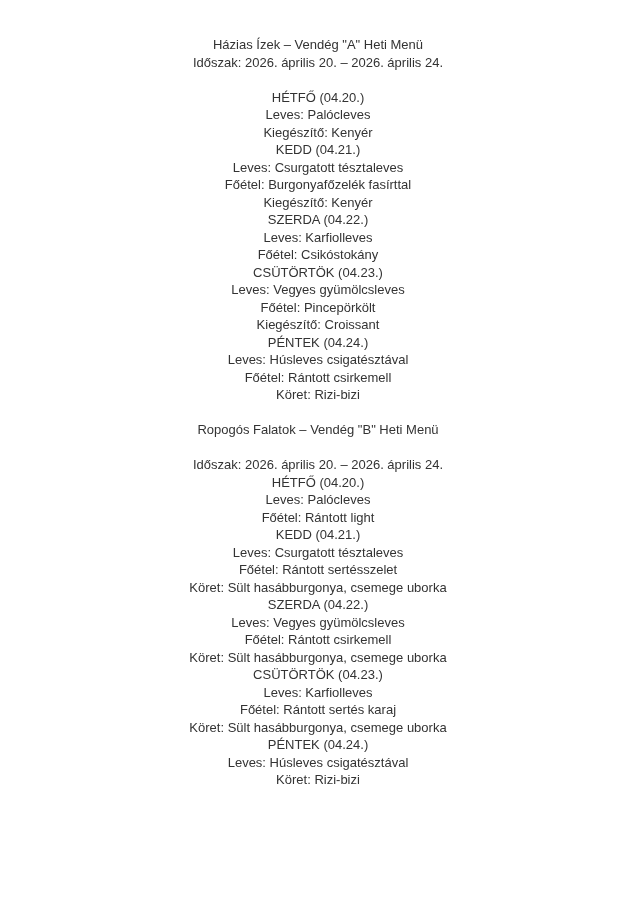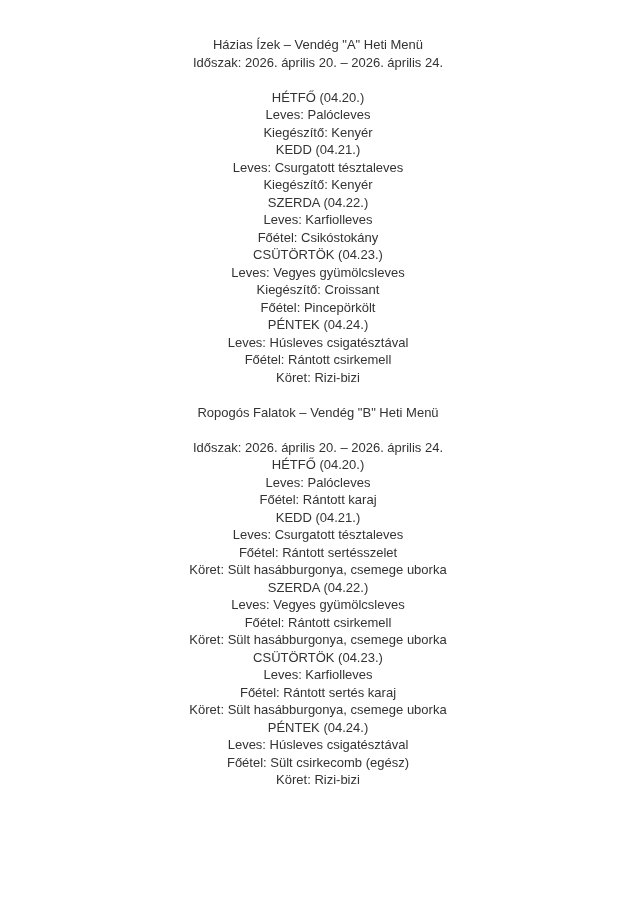--- a/index.html
+++ b/index.html
@@ -44,6 +44,7 @@
         <div class="line">Kiegészítő: Kenyér</div>
         <div class="line">KEDD (04.21.)</div>
         <div class="line">Leves: Csurgatott tésztaleves</div>
+        <div class="line">Főétel: Burgonyafőzelék fasírttal</div>
         <div class="line">Kiegészítő: Kenyér</div>
         <div class="line">SZERDA (04.22.)</div>
         <div class="line">Leves: Karfiolleves</div>

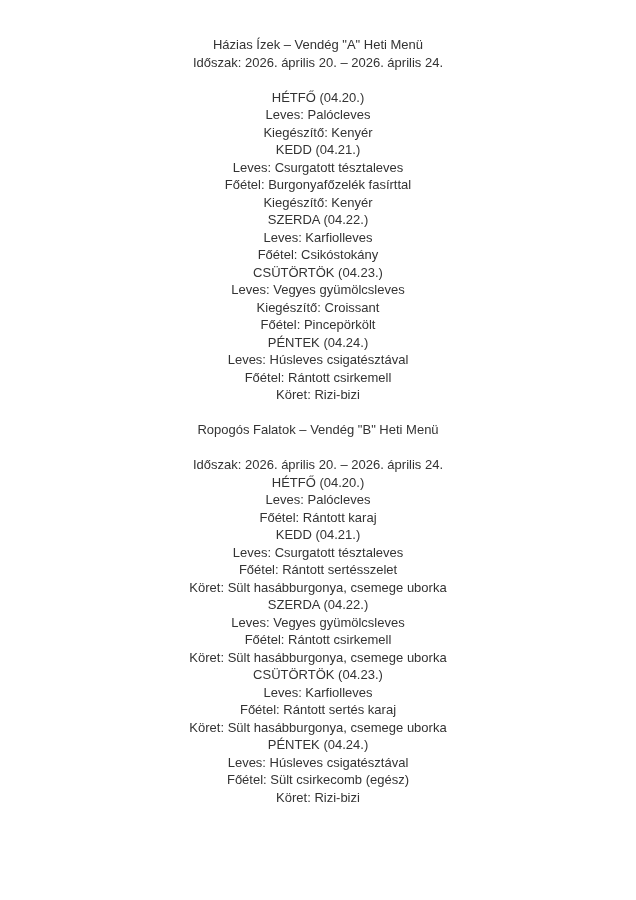--- a/index.html
+++ b/index.html
@@ -51,8 +51,8 @@
         <div class="line">Főétel: Csikóstokány</div>
         <div class="line">CSÜTÖRTÖK (04.23.)</div>
         <div class="line">Leves: Vegyes gyümölcsleves</div>
+        <div class="line">Főétel: Pincepörkölt</div>
         <div class="line">Kiegészítő: Croissant</div>
-        <div class="line">Főétel: Pincepörkölt</div>
         <div class="line">PÉNTEK (04.24.)</div>
         <div class="line">Leves: Húsleves csigatésztával</div>
         <div class="line">Főétel: Rántott csirkemell</div>

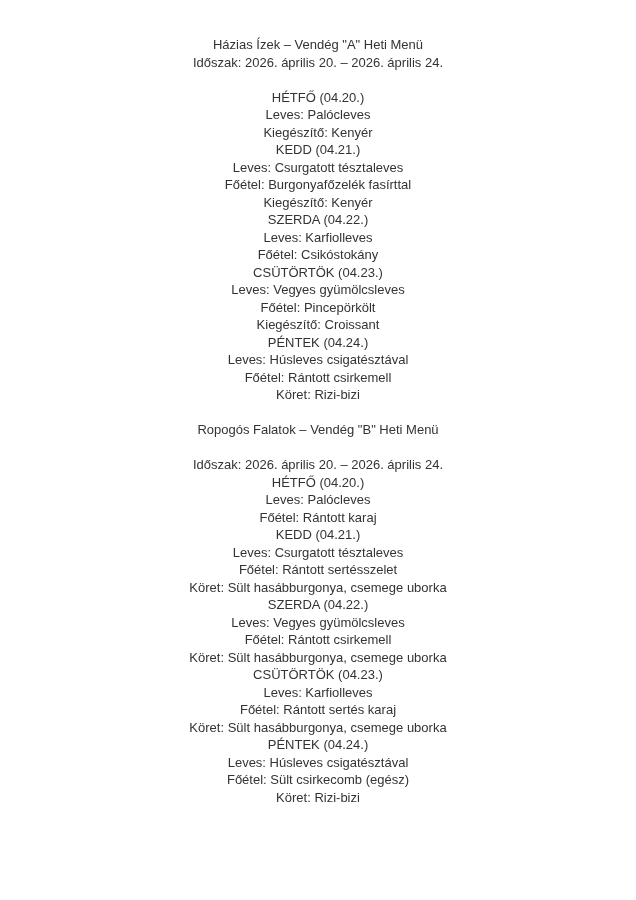--- a/index.html
+++ b/index.html
@@ -69,7 +69,7 @@
     <div>
         <div class="line">HÉTFŐ (04.20.)</div>
         <div class="line">Leves: Palócleves</div>
-        <div class="line">Főétel: Rántott karaj</div>
+        <div class="line">Főétel: Rántott light</div>
         <div class="line">KEDD (04.21.)</div>
         <div class="line">Leves: Csurgatott tésztaleves</div>
         <div class="line">Főétel: Rántott sertésszelet</div>

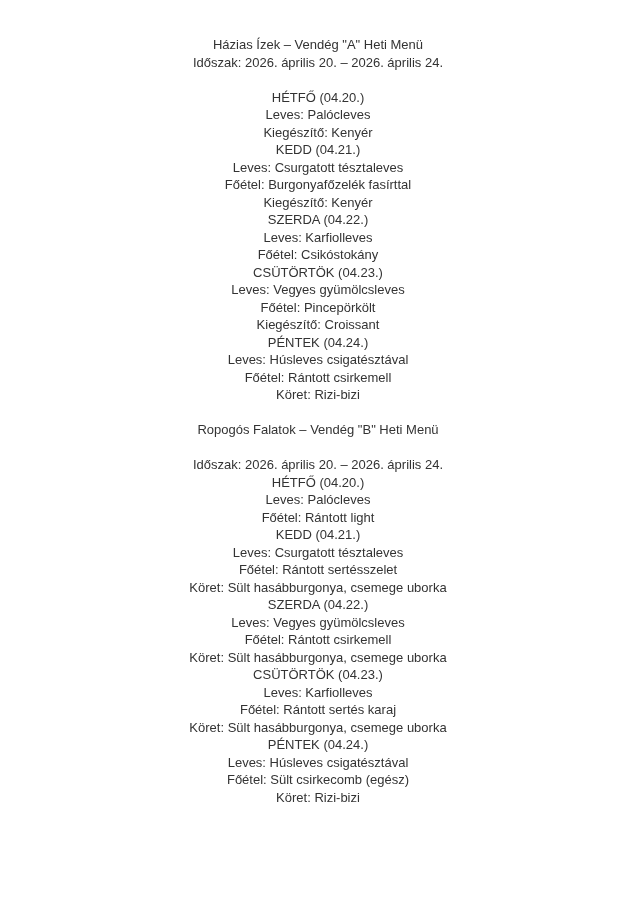--- a/index.html
+++ b/index.html
@@ -84,7 +84,6 @@
         <div class="line">Köret: Sült hasábburgonya, csemege uborka</div>
         <div class="line">PÉNTEK (04.24.)</div>
         <div class="line">Leves: Húsleves csigatésztával</div>
-        <div class="line">Főétel: Sült csirkecomb (egész)</div>
         <div class="line">Köret: Rizi-bizi</div>
       </div>
   </section>

